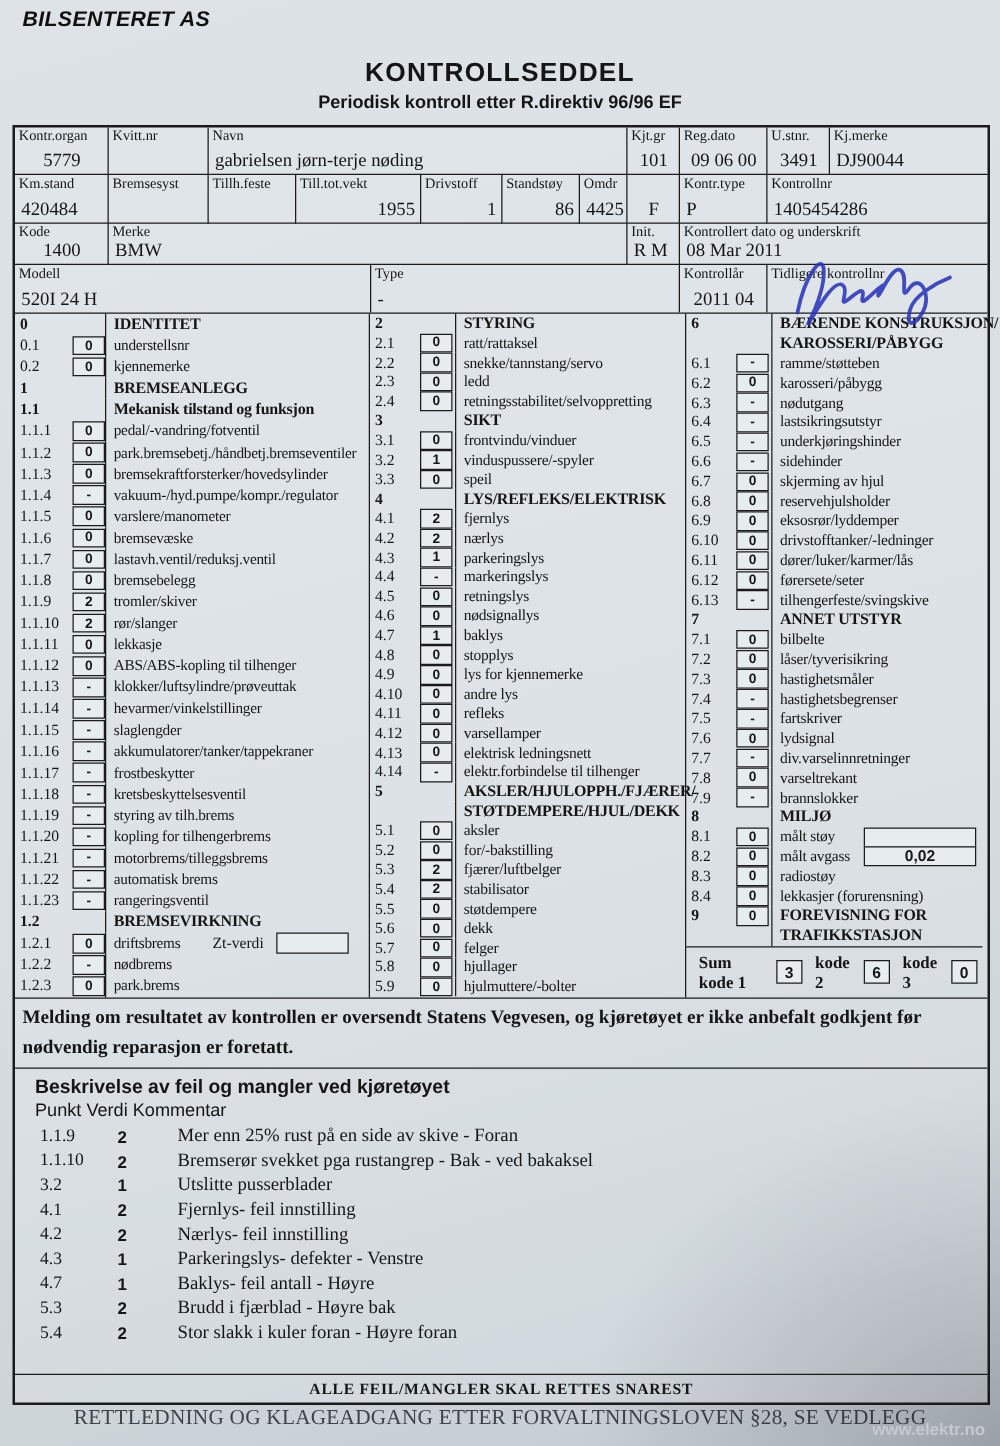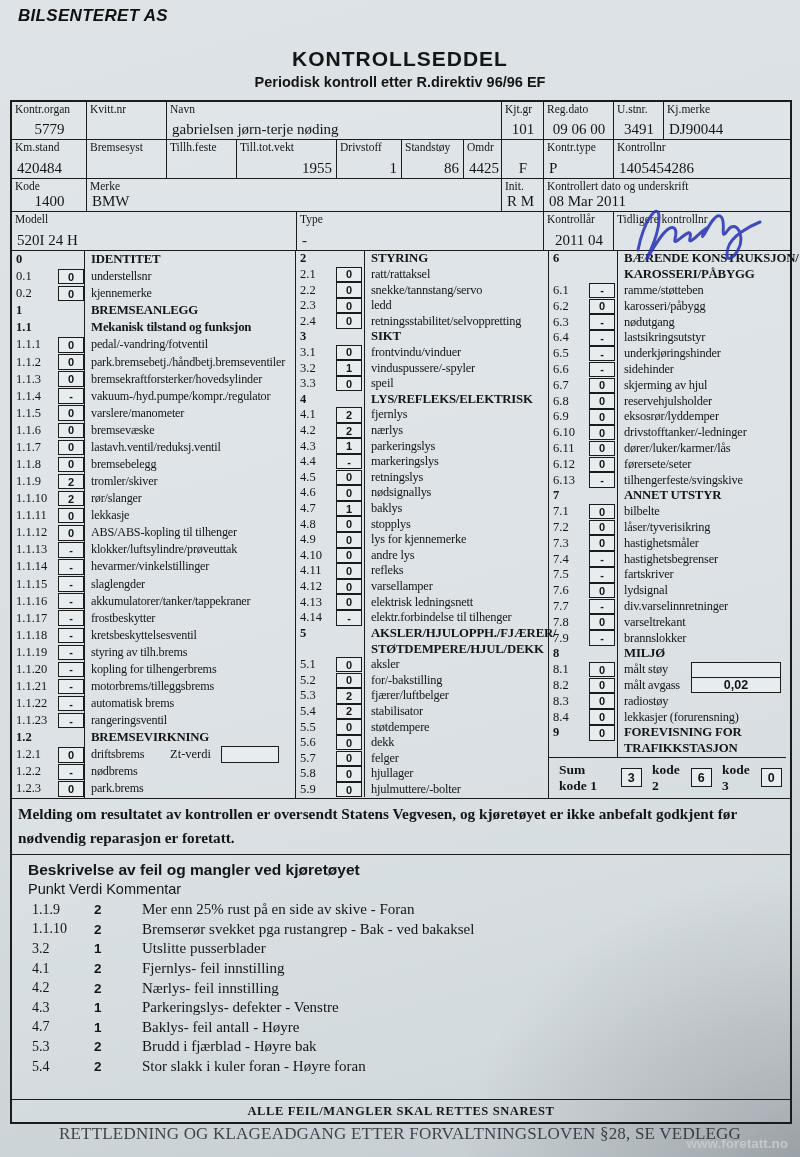--- a/index.html
+++ b/index.html
@@ -937,7 +937,7 @@
   </div>
 
   <div class="appeal">RETTLEDNING OG KLAGEADGANG ETTER FORVALTNINGSLOVEN §28, SE VEDLEGG</div>
-  <div class="watermark">www.foretatt.no</div>
+  <div class="watermark">www.elektr.no</div>
 
   <svg class="sig" width="150" height="90" viewBox="0 0 150 90">
     <path d="M10,64 C16,34 30,16 31,30 C32,46 22,66 18,74 C30,54 40,38 46,42 C52,46 42,60 50,54 C58,48 64,42 62,52 C60,60 68,50 76,44 C70,66 84,26 92,30 C100,34 90,58 100,44 C108,33 118,50 110,64 C105,73 96,78 100,62 C103,50 122,40 132,36" fill="none" stroke="#2a35b8" stroke-width="3" stroke-linecap="round" opacity="0.88"></path>

